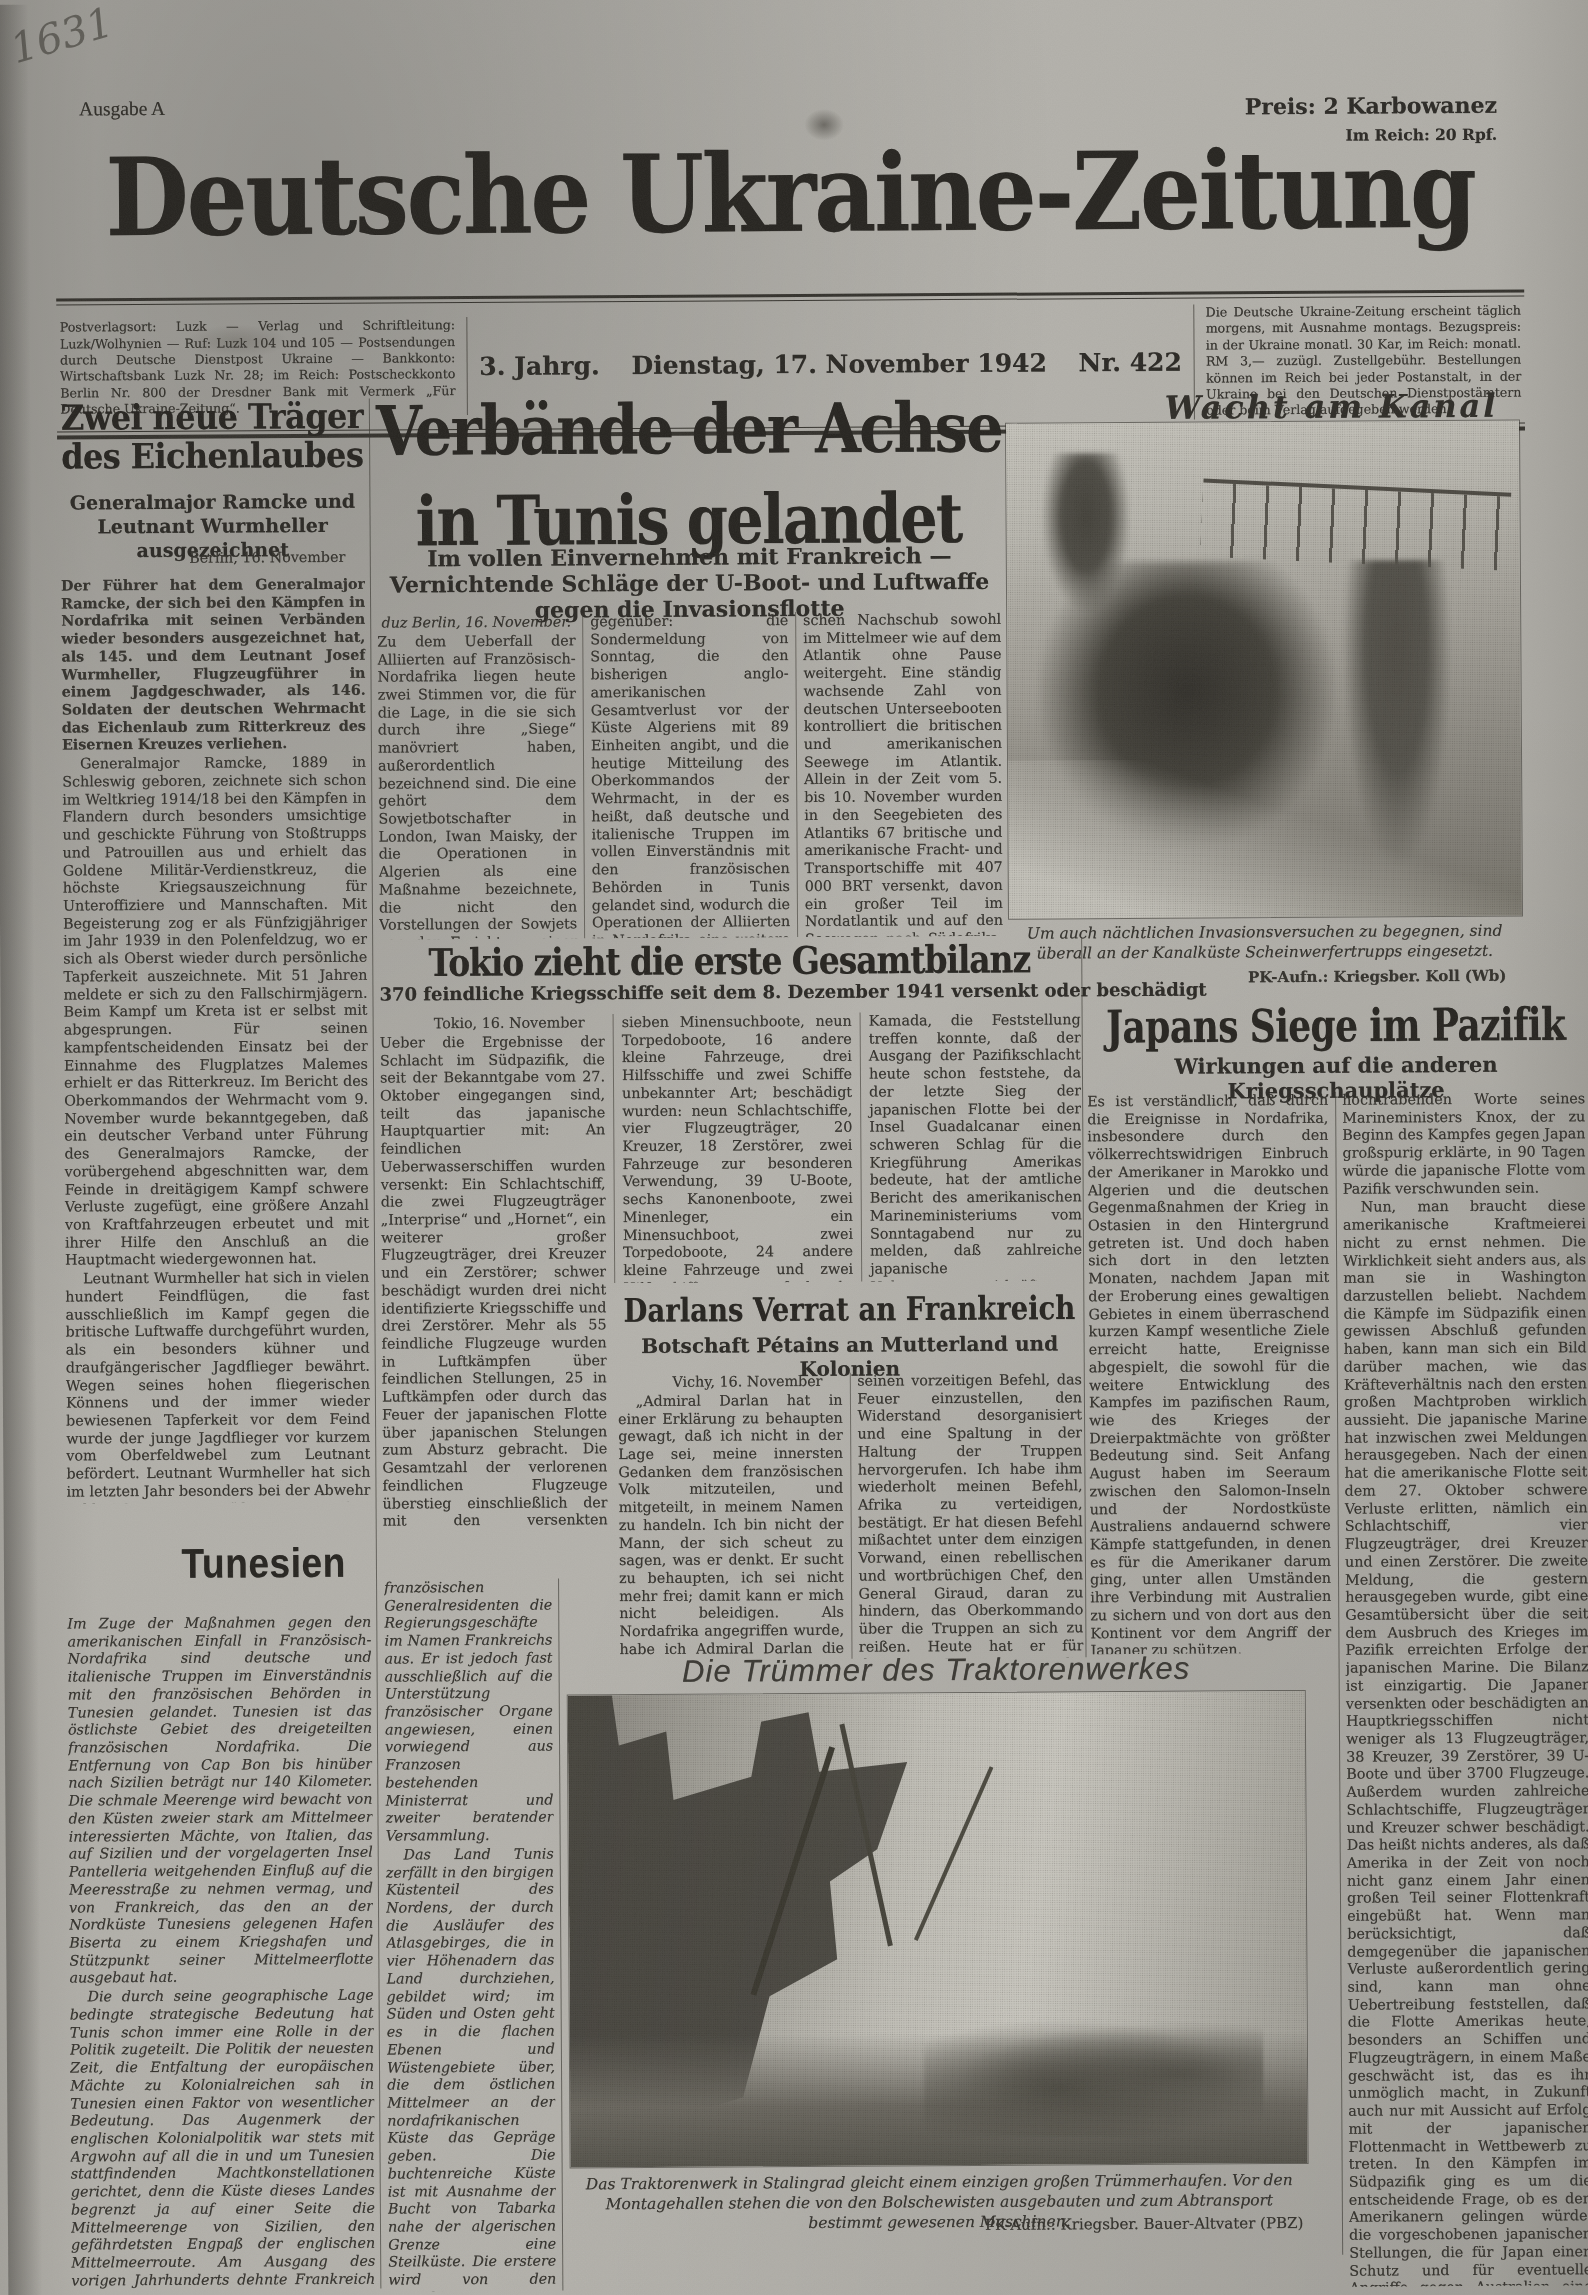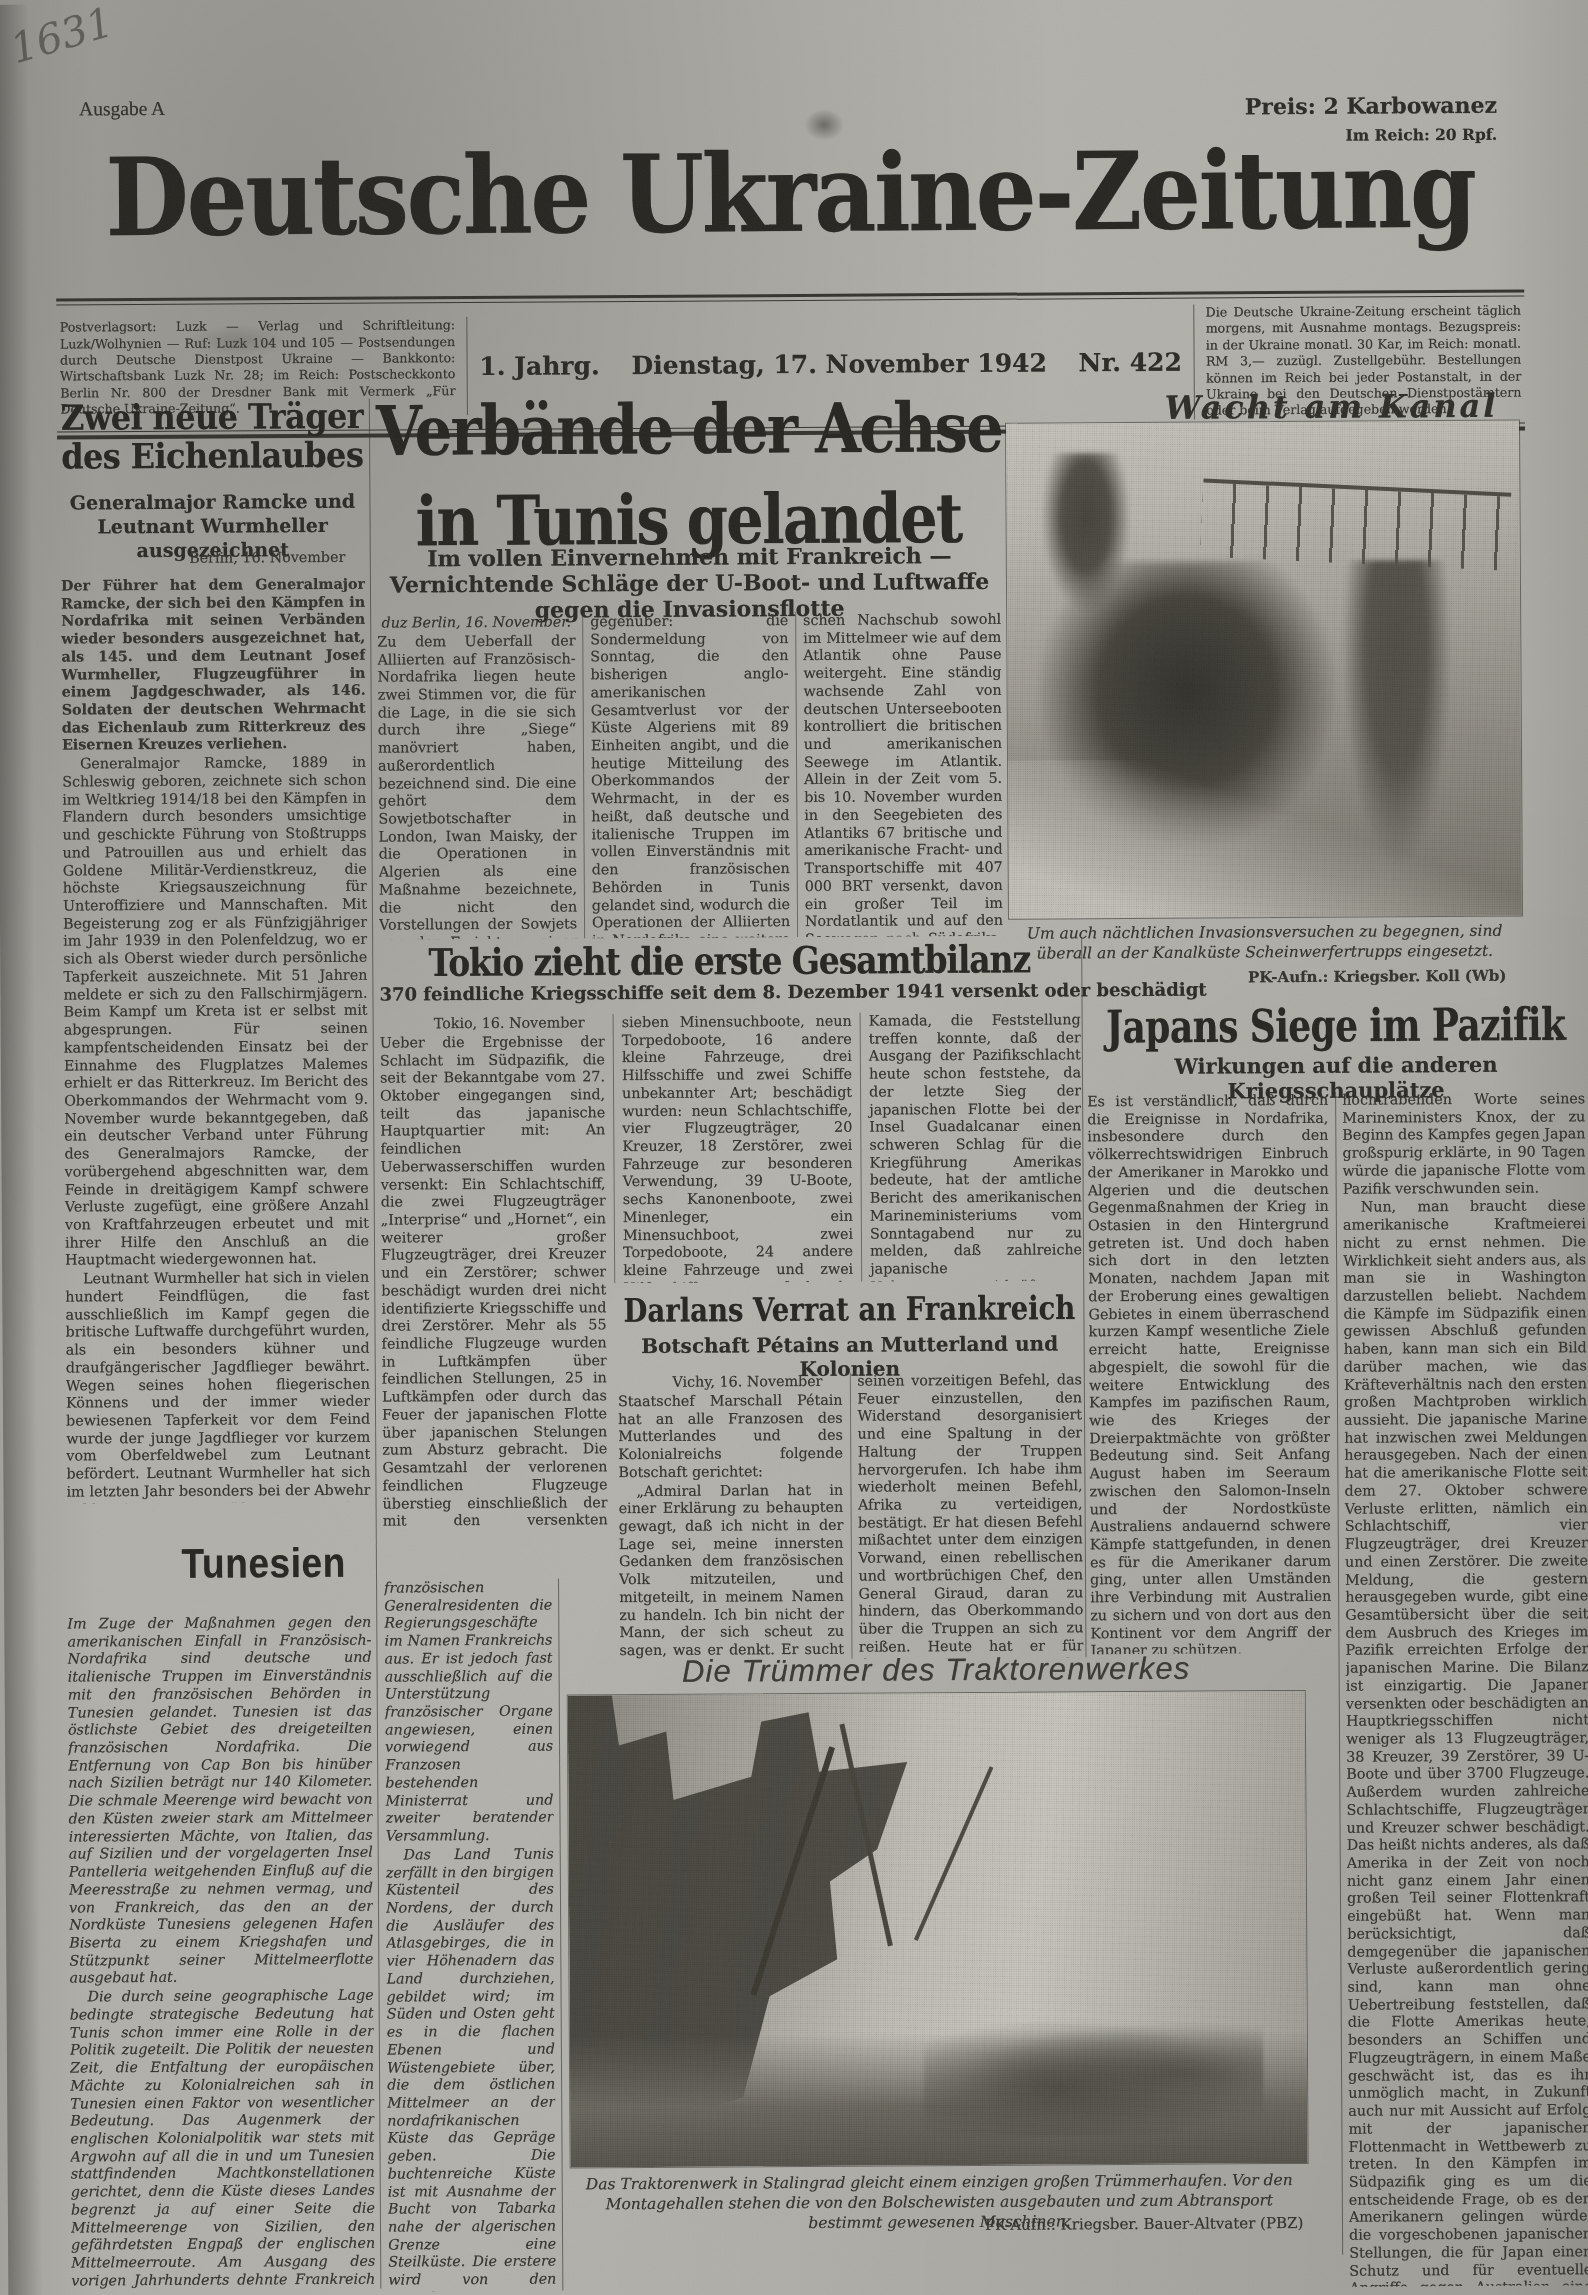--- a/index.html
+++ b/index.html
@@ -65,7 +65,7 @@
       <div class="bar-row">
         <div class="bar-cell bar-left ink">Postverlagsort: Luzk — Verlag und Schriftleitung: Luzk/Wolhynien — Ruf: Luzk 104 und 105 — Postsendungen durch Deutsche Dienstpost Ukraine — Bankkonto: Wirtschaftsbank Luzk Nr. 28; im Reich: Postscheckkonto Berlin Nr. 800 der Dresdner Bank mit Vermerk „Für Deutsche Ukraine-Zeitung“.</div>
         <div class="bar-center ink">
-          <span>1. Jahrg.</span>
+          <span>3. Jahrg.</span>
           <span>Dienstag, 17. November 1942</span>
           <span>Nr. 422</span>
         </div>

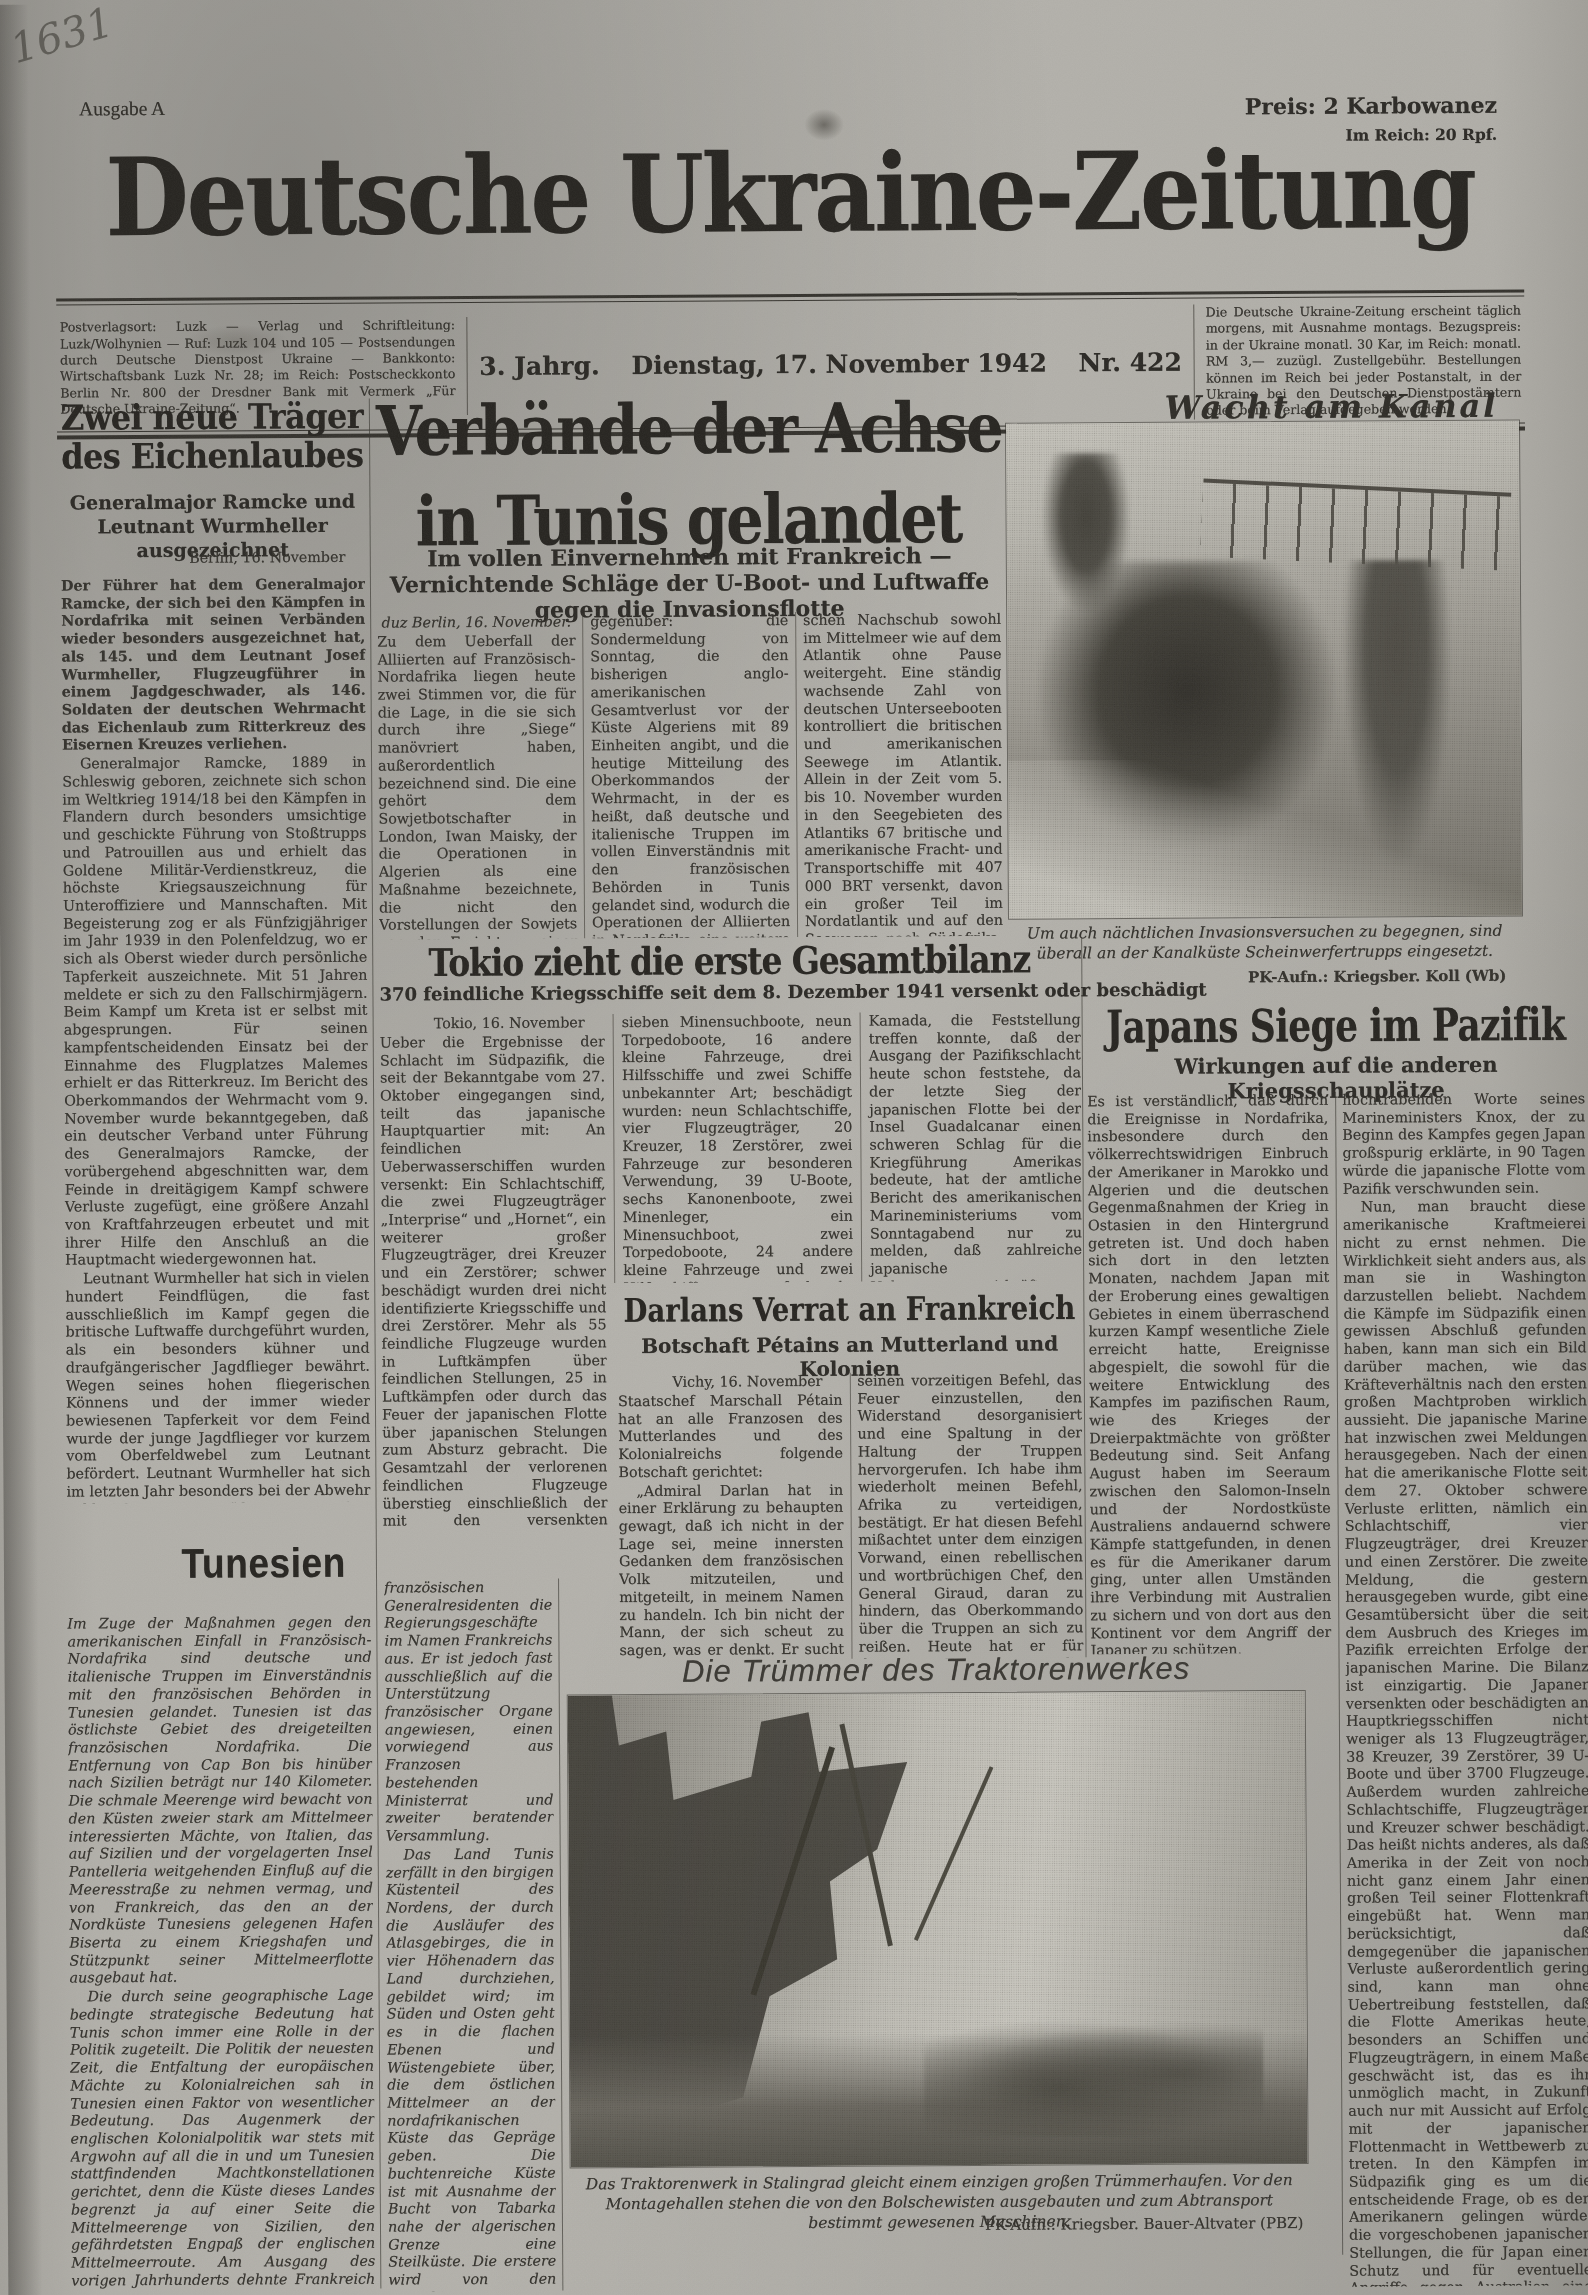--- a/index.html
+++ b/index.html
@@ -140,7 +140,6 @@
     <div class="abs" style="left:615px;width:464px;top:1373px;height:286px;display:flex;">
       <div class="body-text ink clip" style="position:relative;flex:1;padding-right:6.9px;height:286px;">
         <p class="dateline">Vichy, 16. November</p>
-        <p class="noindent">Staatschef Marschall Pétain hat an alle Franzosen des Mutterlandes und des Kolonialreichs folgende Botschaft gerichtet:</p>
         <p>„Admiral Darlan hat in einer Erklärung zu behaupten gewagt, daß ich nicht in der Lage sei, meine innersten Gedanken dem französischen Volk mitzuteilen, und mitgeteilt, in meinem Namen zu handeln. Ich bin nicht der Mann, der sich scheut zu sagen, was er denkt. Er sucht zu behaupten, ich sei nicht mehr frei; damit kann er mich nicht beleidigen. Als Nordafrika angegriffen wurde, habe ich Admiral Darlan die Verteidigung der Souveränität Frankreichs, dessen Vertreter ich bin, übertragen. Vom Augenblick ab, in dem Admiral Darlan nicht gezögert hat, sich mit dem Angreifer in Verbindung zu setzen, hat er durch</p>
       </div>
       <div class="body-text ink clip colsep" style="position:relative;flex:1;padding-left:6.9px;height:286px;">

